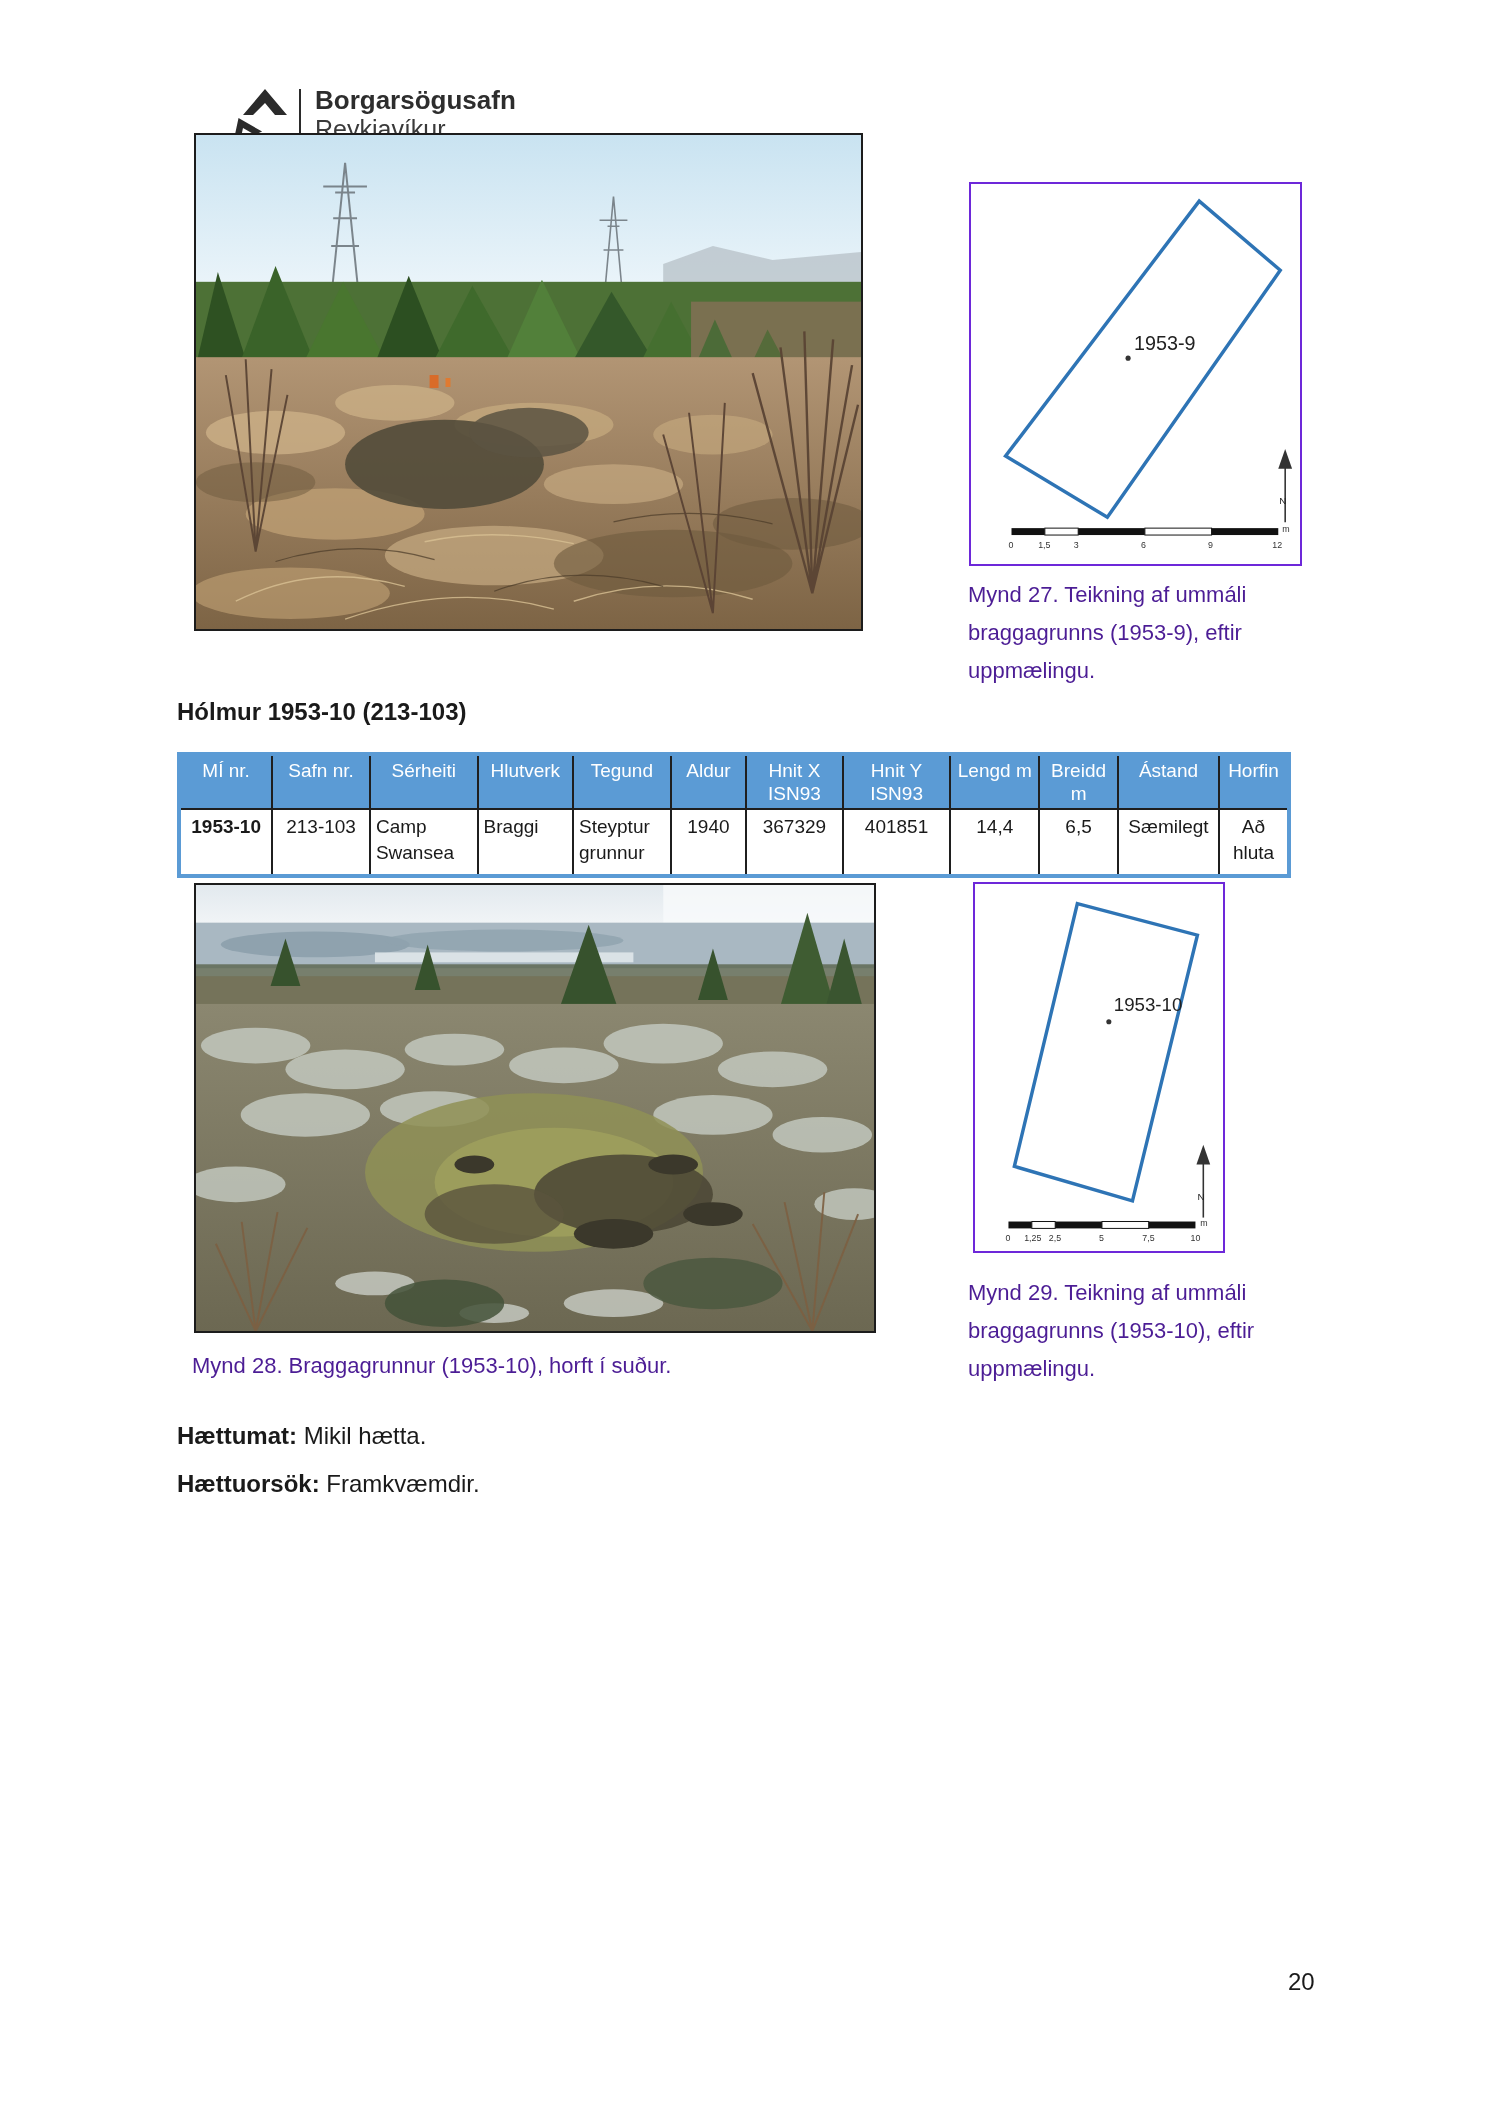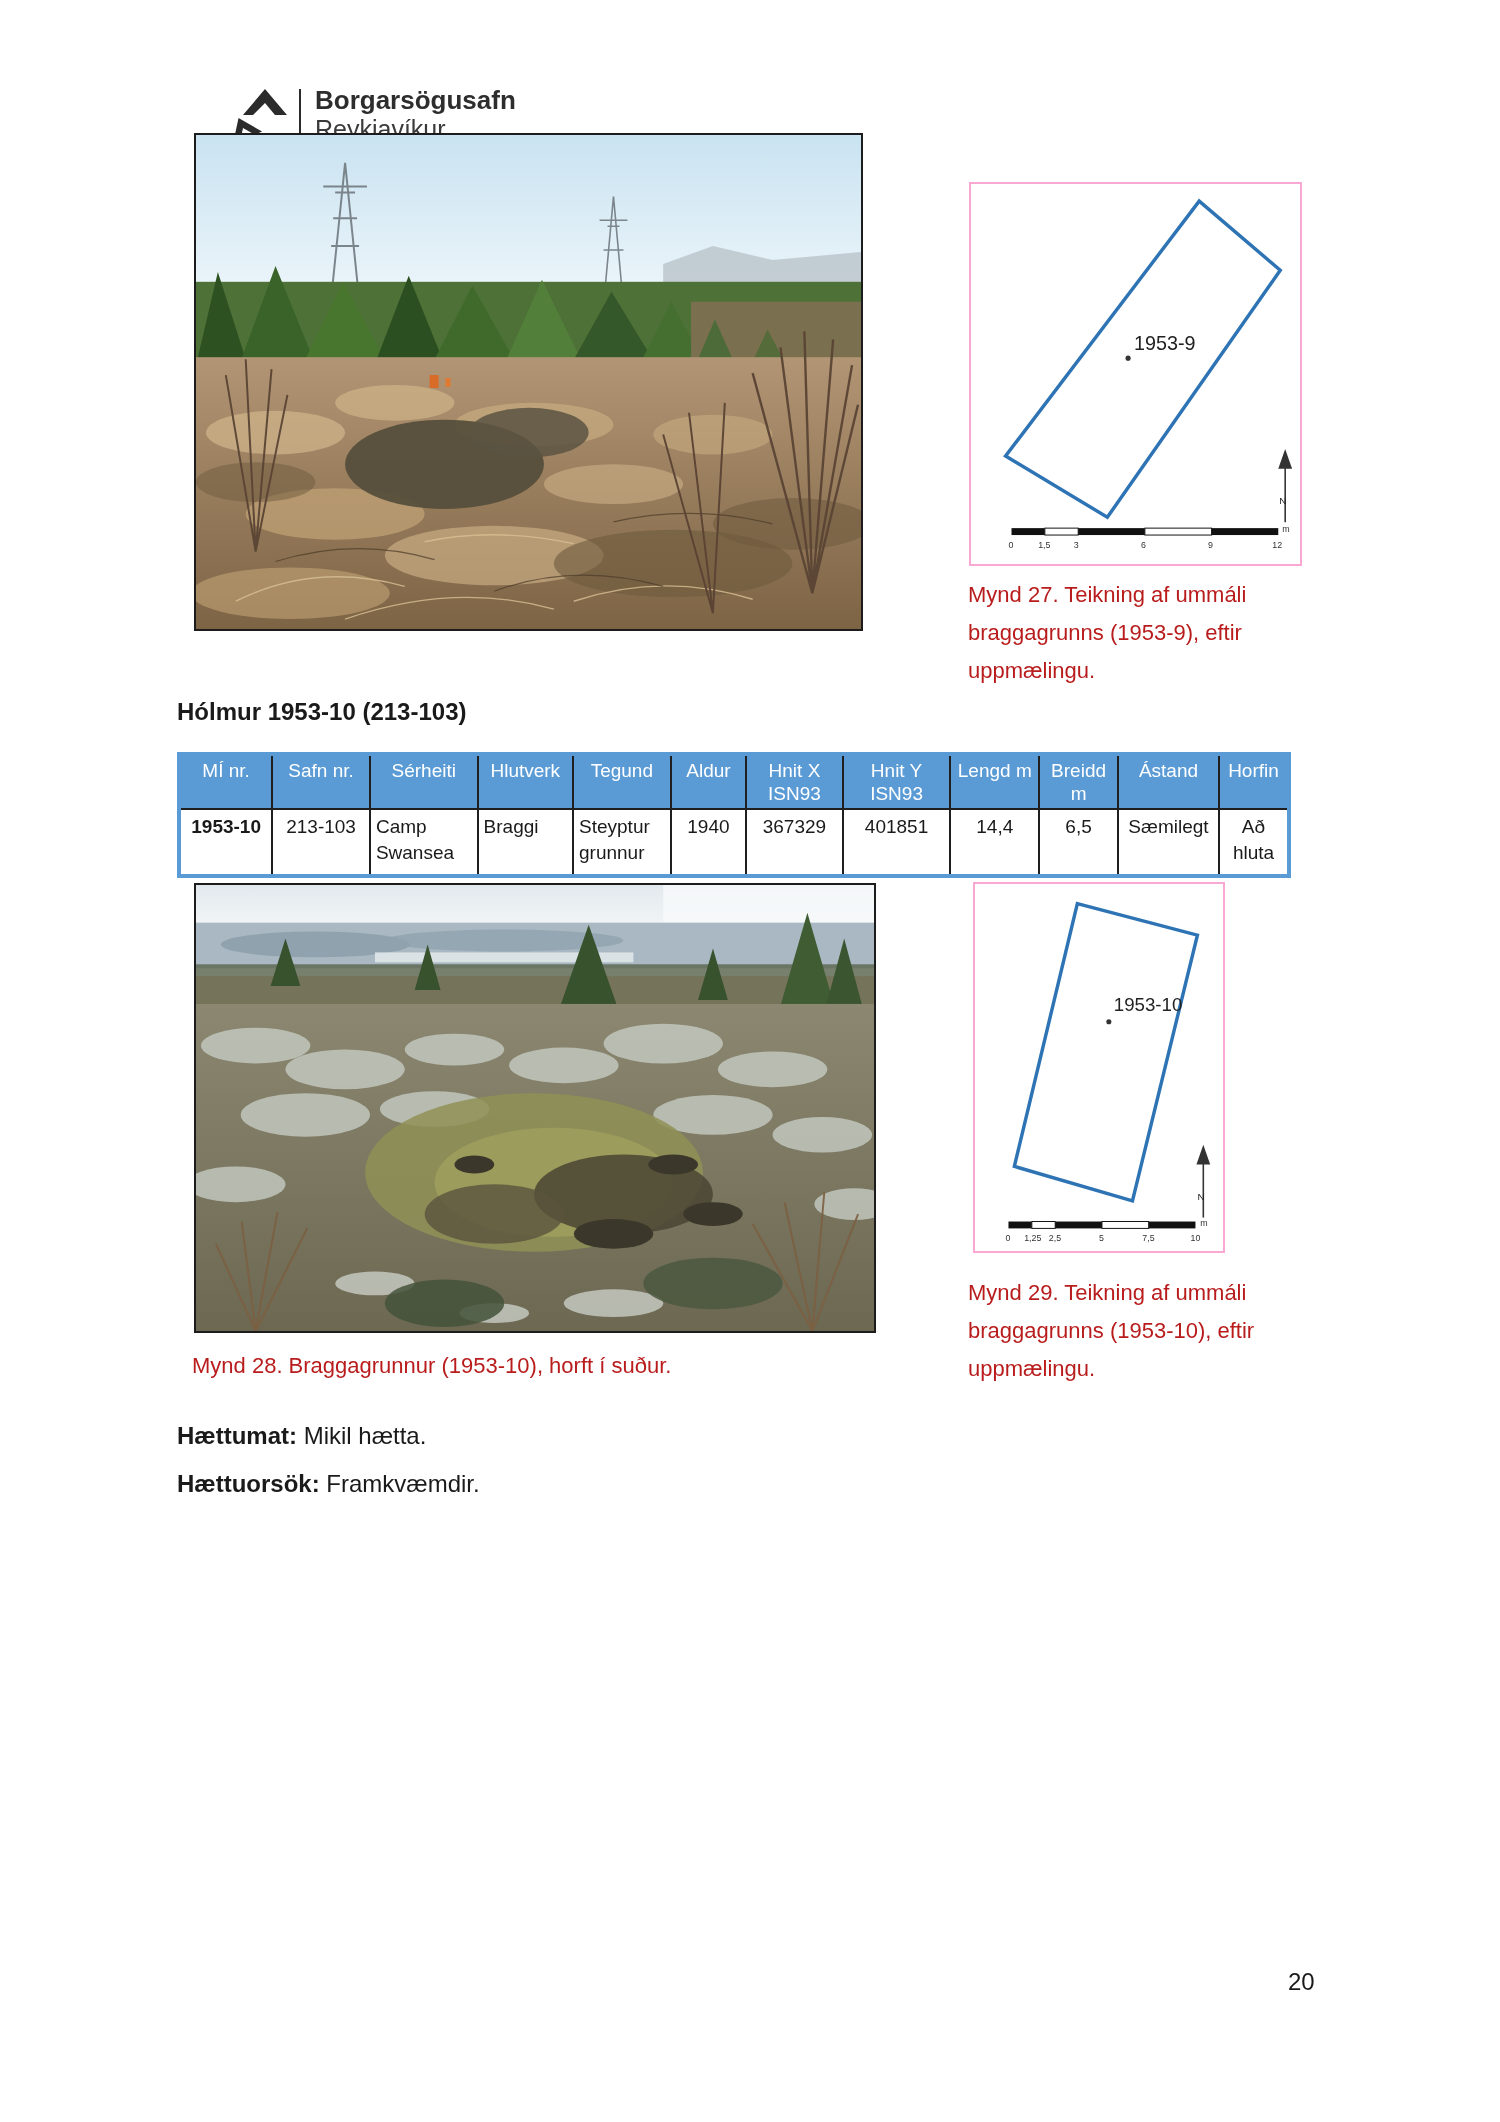--- a/index.html
+++ b/index.html
@@ -17,7 +17,7 @@
   #photo1{left:194px;top:133px;width:669px;height:498px;}
   #photo2{left:194px;top:883px;width:682px;height:450px;}
   
-  .drawing{position:absolute;border:2px solid #f9a8d4;background:#ffffff;box-sizing:border-box;}
+  .drawing{position:absolute;border:2px solid #6d28d9;background:#ffffff;box-sizing:border-box;}
   .drawing svg{display:block;width:100%;height:100%;}
   #drawing1{left:969px;top:182px;width:333px;height:384px;}
   #drawing2{left:973px;top:882px;width:252px;height:371px;}

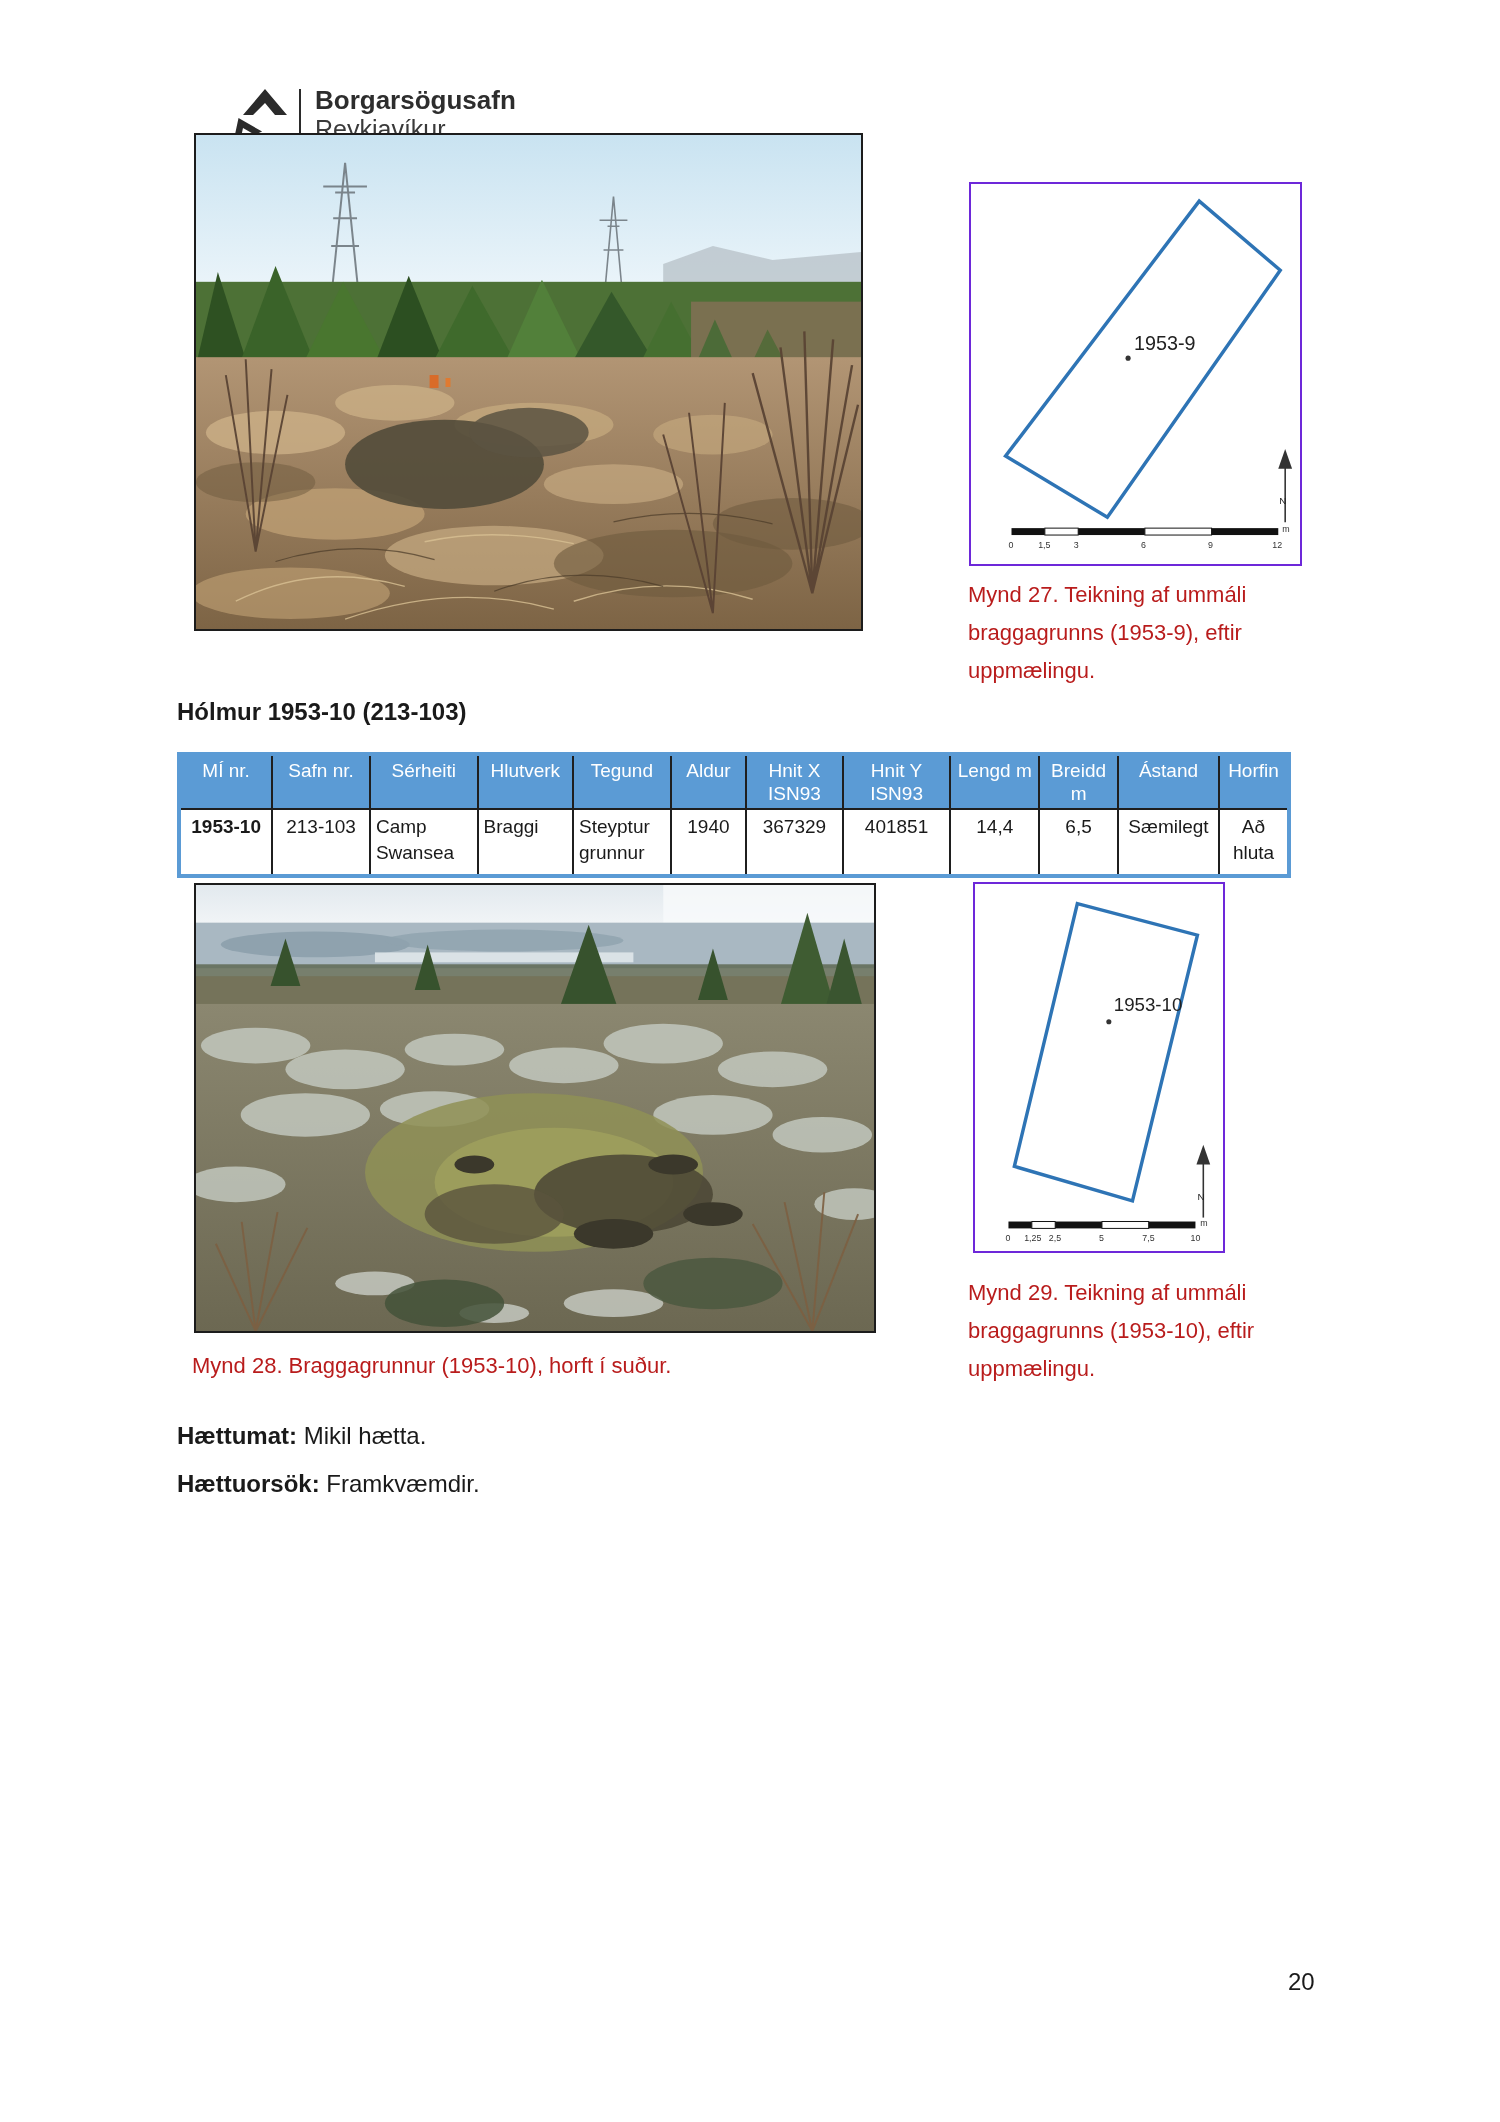--- a/index.html
+++ b/index.html
@@ -25,7 +25,7 @@
   .tick-label{font-size:9px;fill:#333333;font-family:"Liberation Sans",sans-serif;}
   .north-label{font-size:10px;fill:#222222;font-family:"Liberation Sans",sans-serif;}
   
-  .caption{position:absolute;font-size:22px;line-height:32px;color:#b91c1c;}
+  .caption{position:absolute;font-size:22px;line-height:32px;color:#4c1d95;}
   #cap26{left:192px;top:640px;width:720px;}
   #cap27{left:968px;top:576px;width:352px;line-height:38px;}
   #cap28{left:192px;top:1350px;width:720px;}

